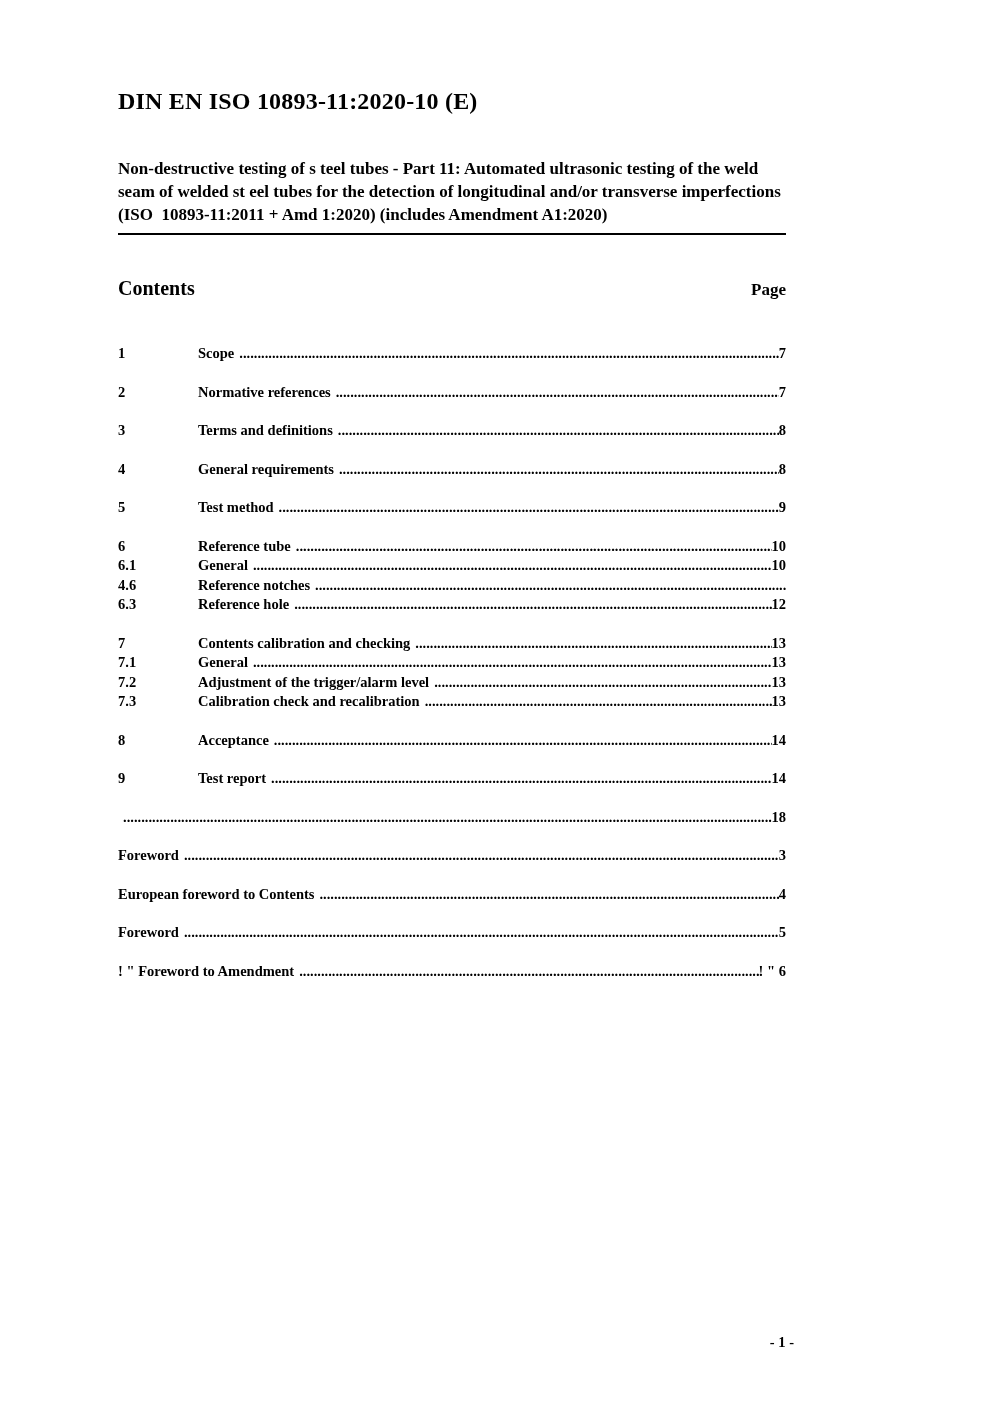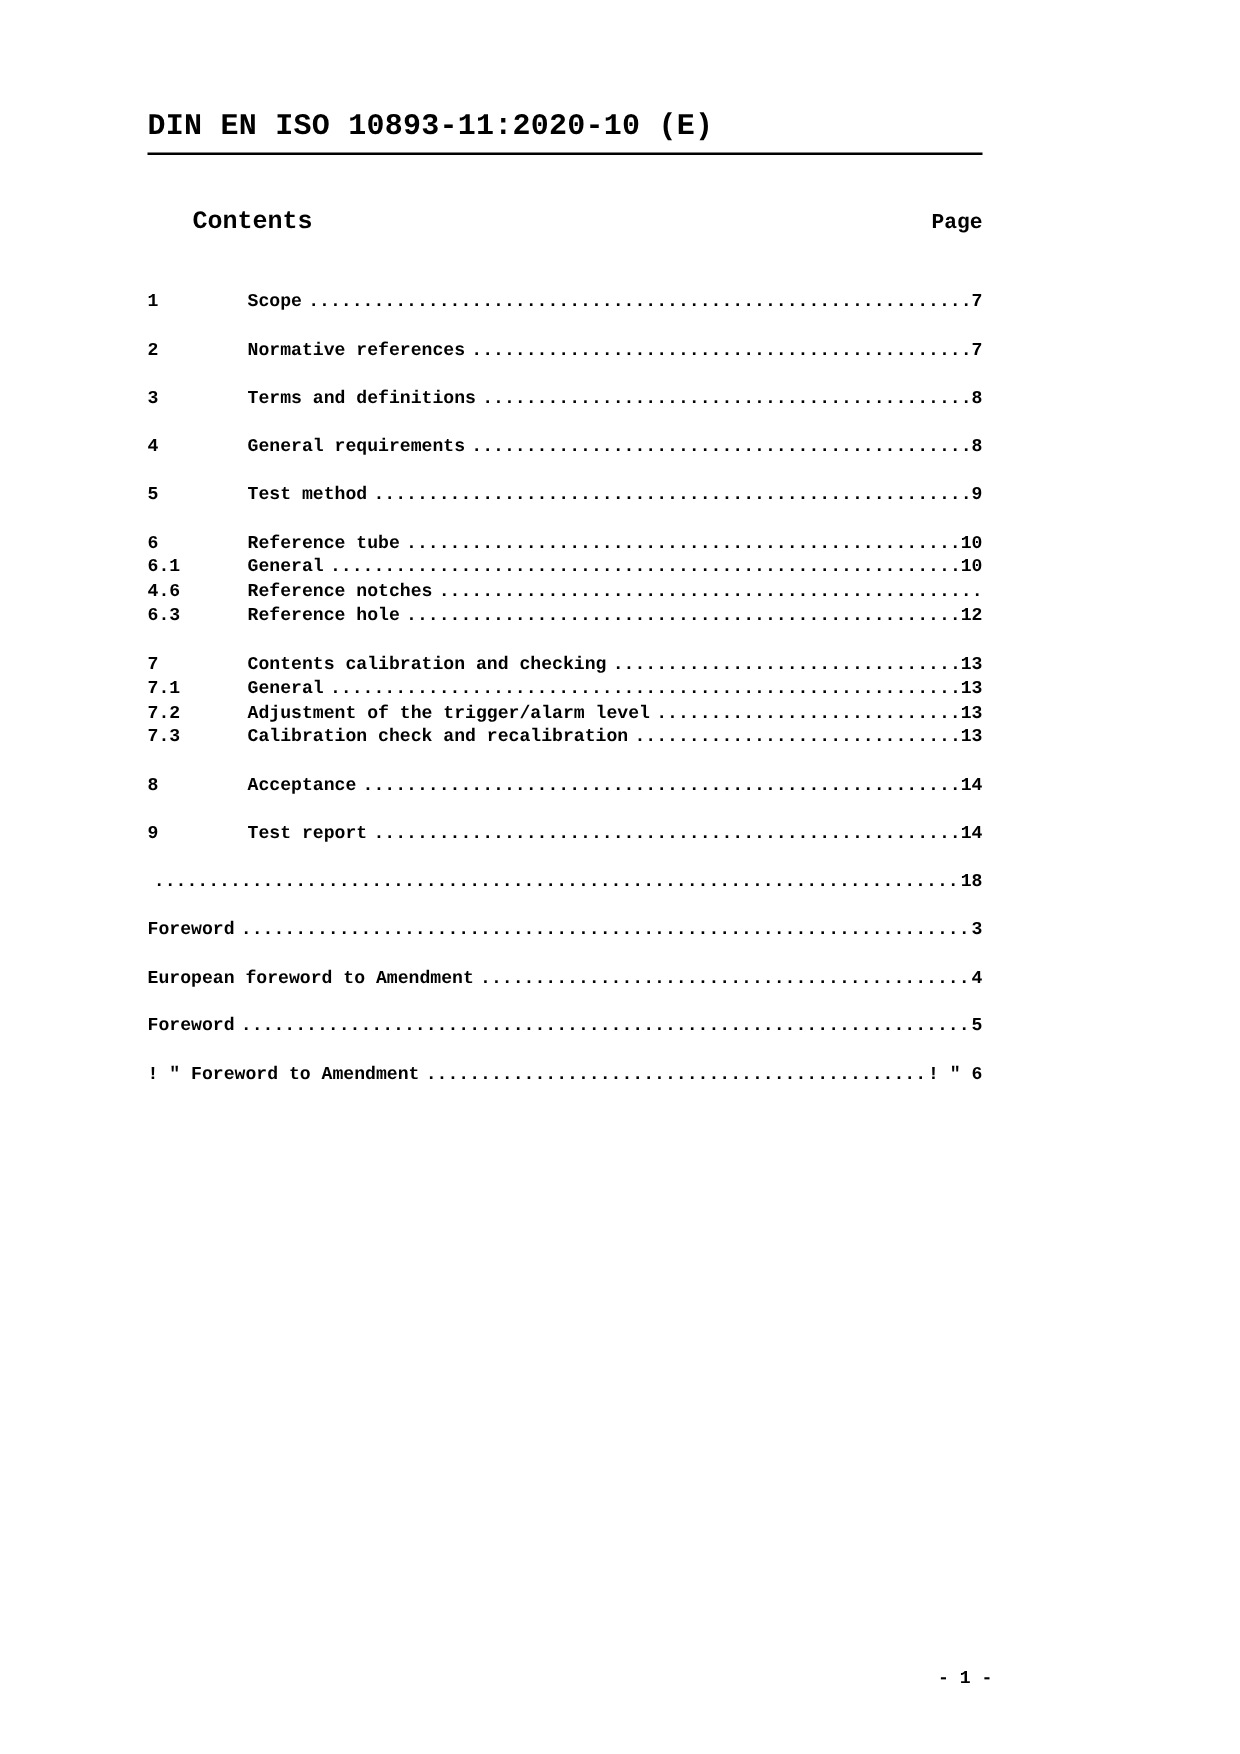--- a/index.html
+++ b/index.html
@@ -15,7 +15,7 @@
     padding: 88px 70px 0 118px;
     background: #ffffff;
     color: #000000;
-    font-family: Liberation Mono, monospace;
+    font-family: Liberation Serif, serif;
     overflow: hidden;
   }
   .doc-title {

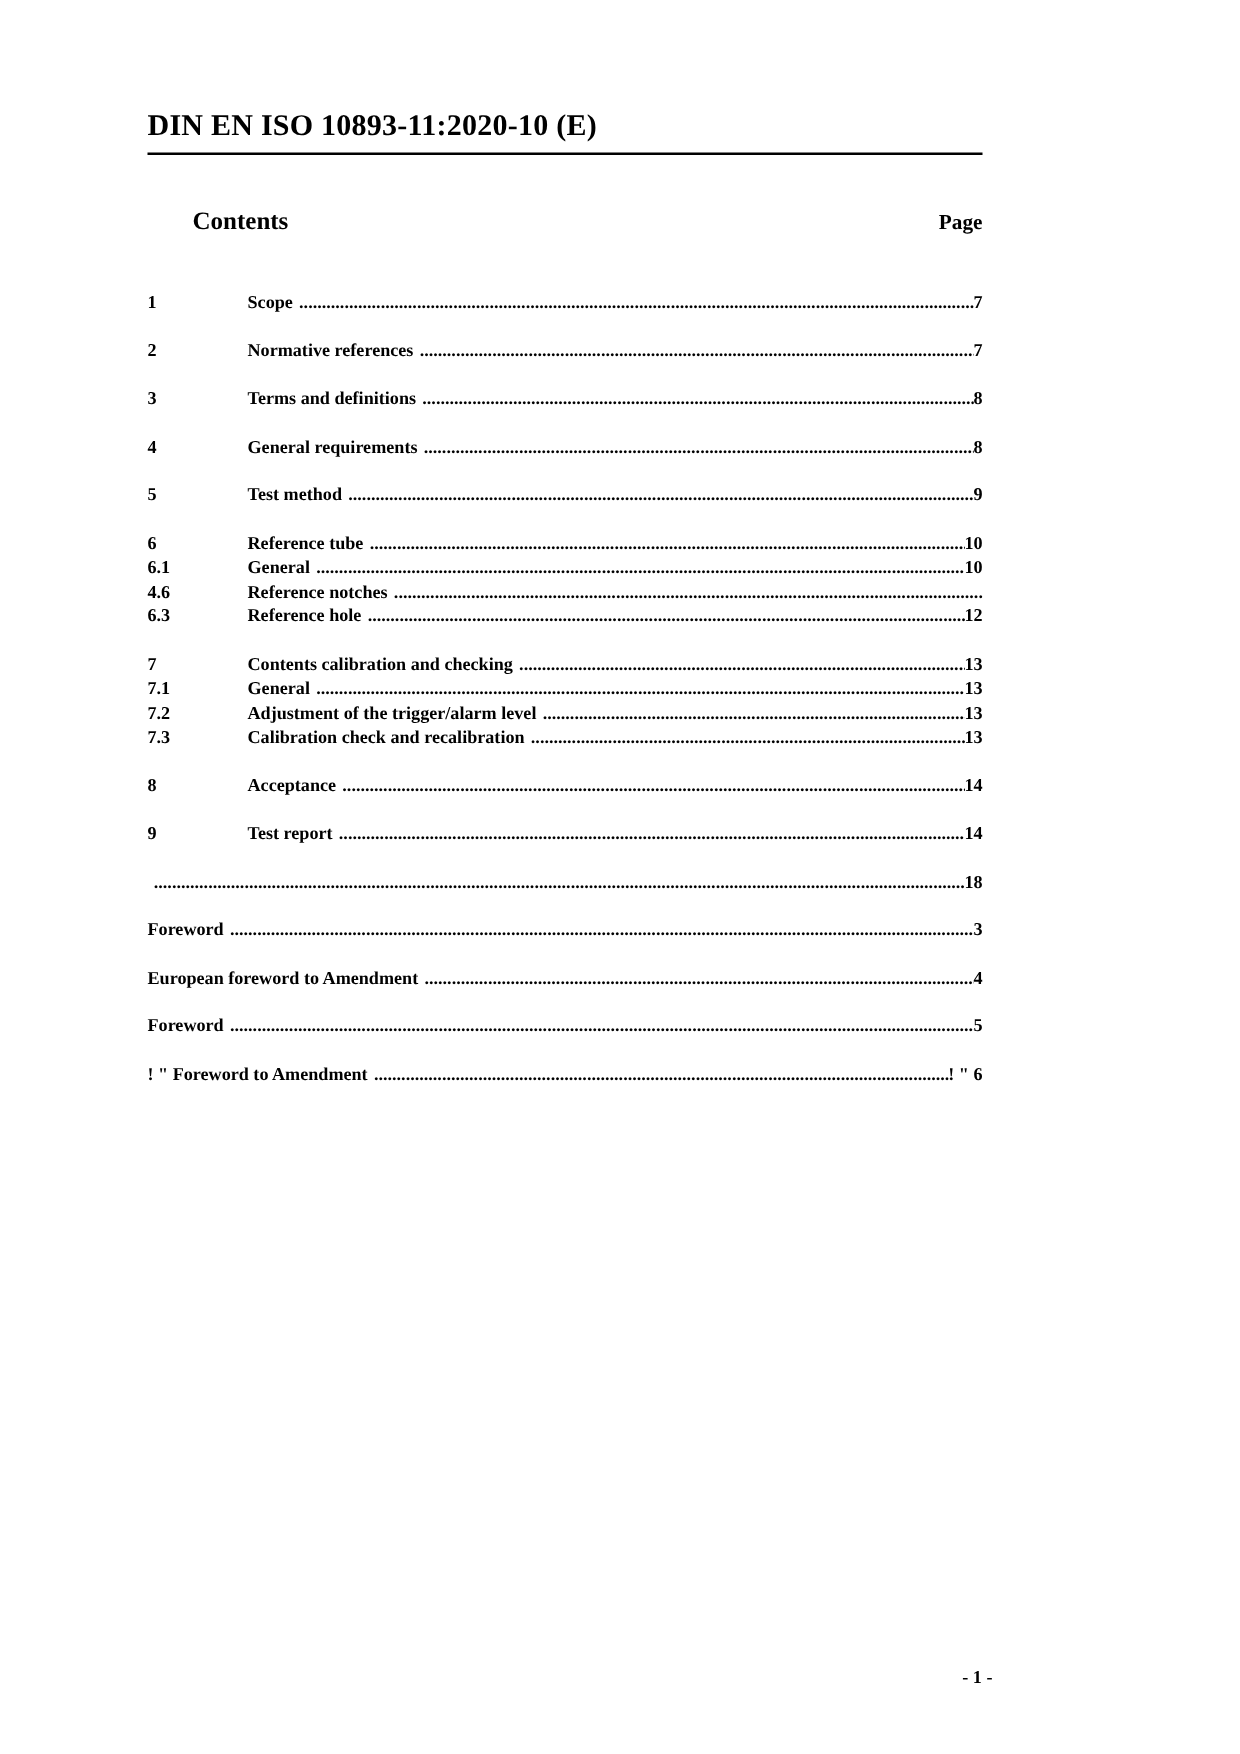--- a/index.html
+++ b/index.html
@@ -97,6 +97,7 @@
 
   <h1 class="doc-title">DIN EN ISO 10893-11:2020-10 (E)</h1>
 
+  <p class="doc-subtitle">Non-destructive testing of s teel tubes - Part 11: Automated ultrasonic testing of the weld seam of welded st eel tubes for the detection of longitudinal and/or transverse imperfections (ISO  10893-11:2011 + Amd 1:2020) (includes Amendment A1:2020)</p>
 
   <hr class="rule">
 

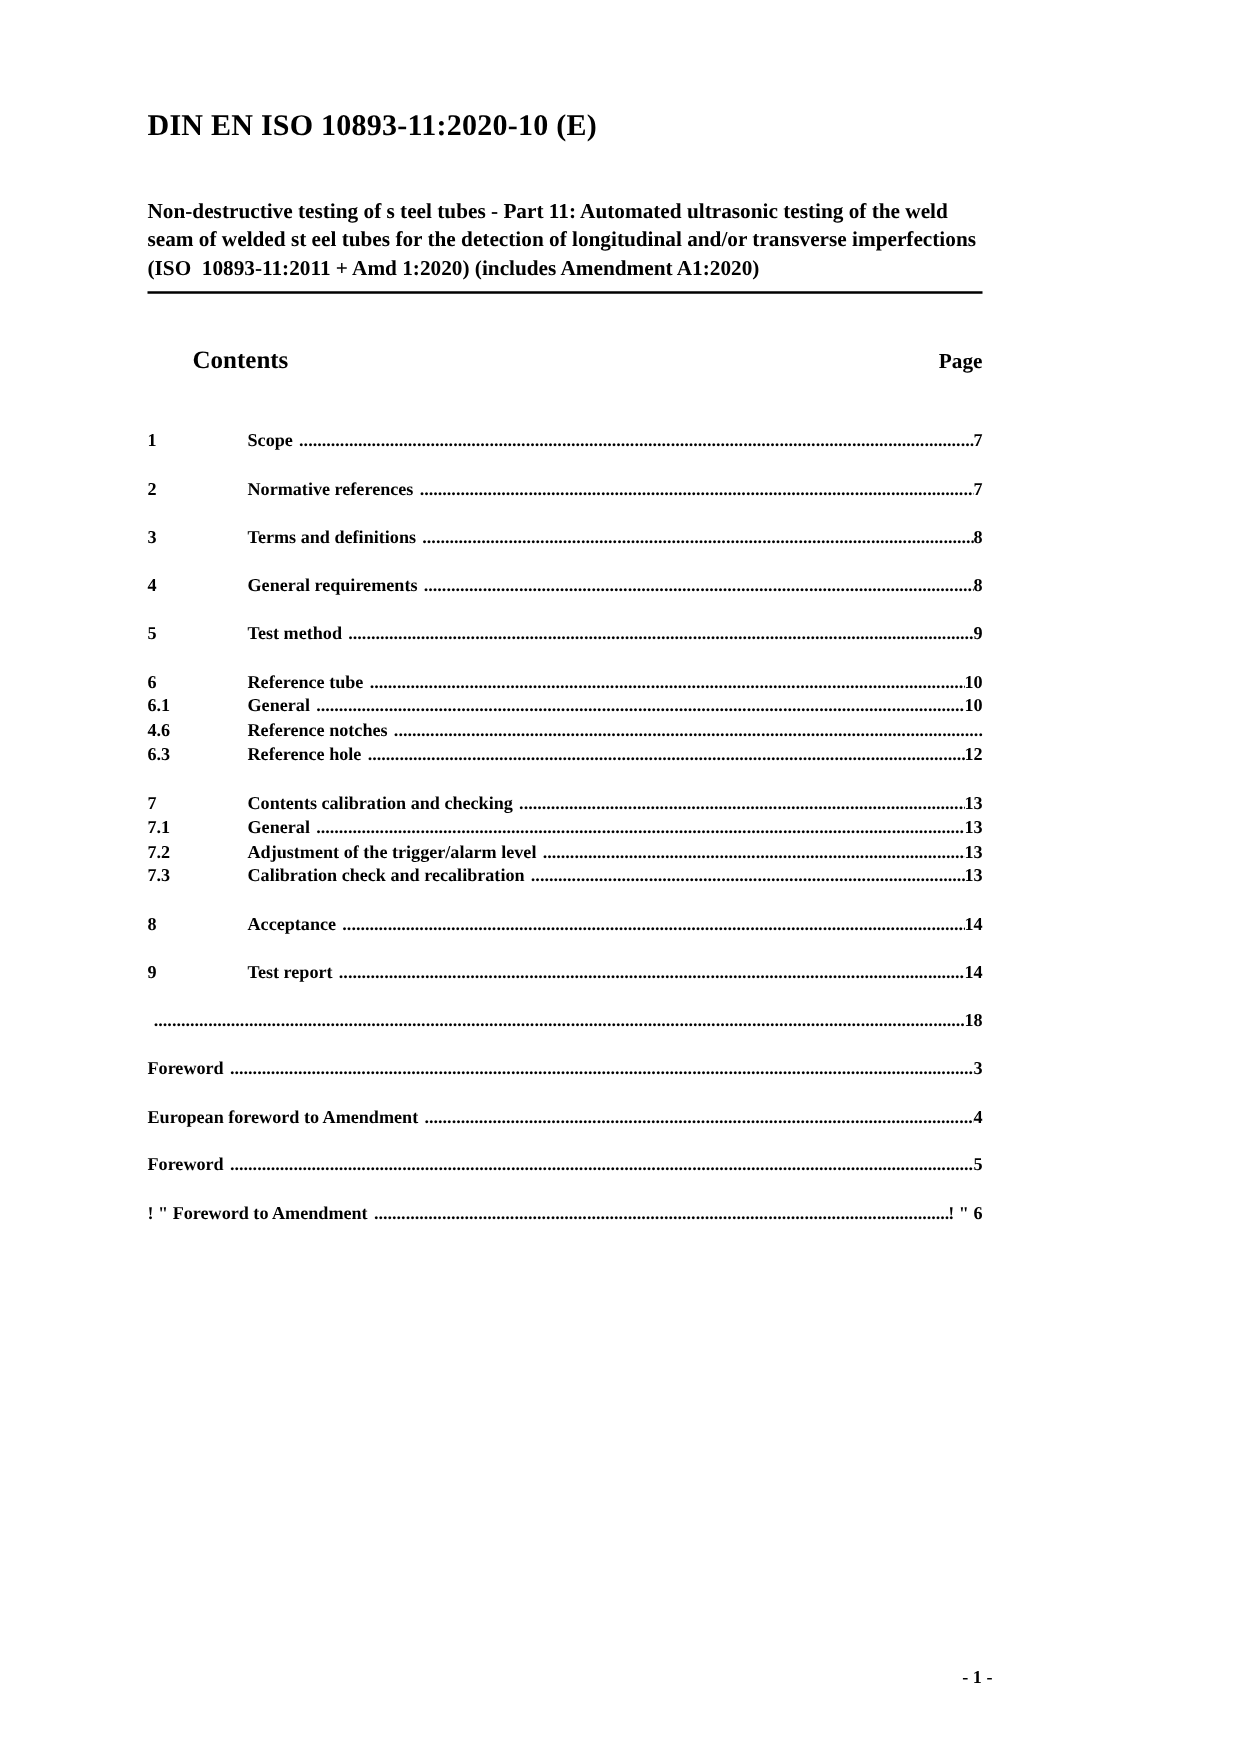--- a/index.html
+++ b/index.html
@@ -41,7 +41,6 @@
     align-items: baseline;
     justify-content: space-between;
     margin-top: 42px;
-    margin-left: 36px;
   }
   .contents-heading {
     margin: 0;

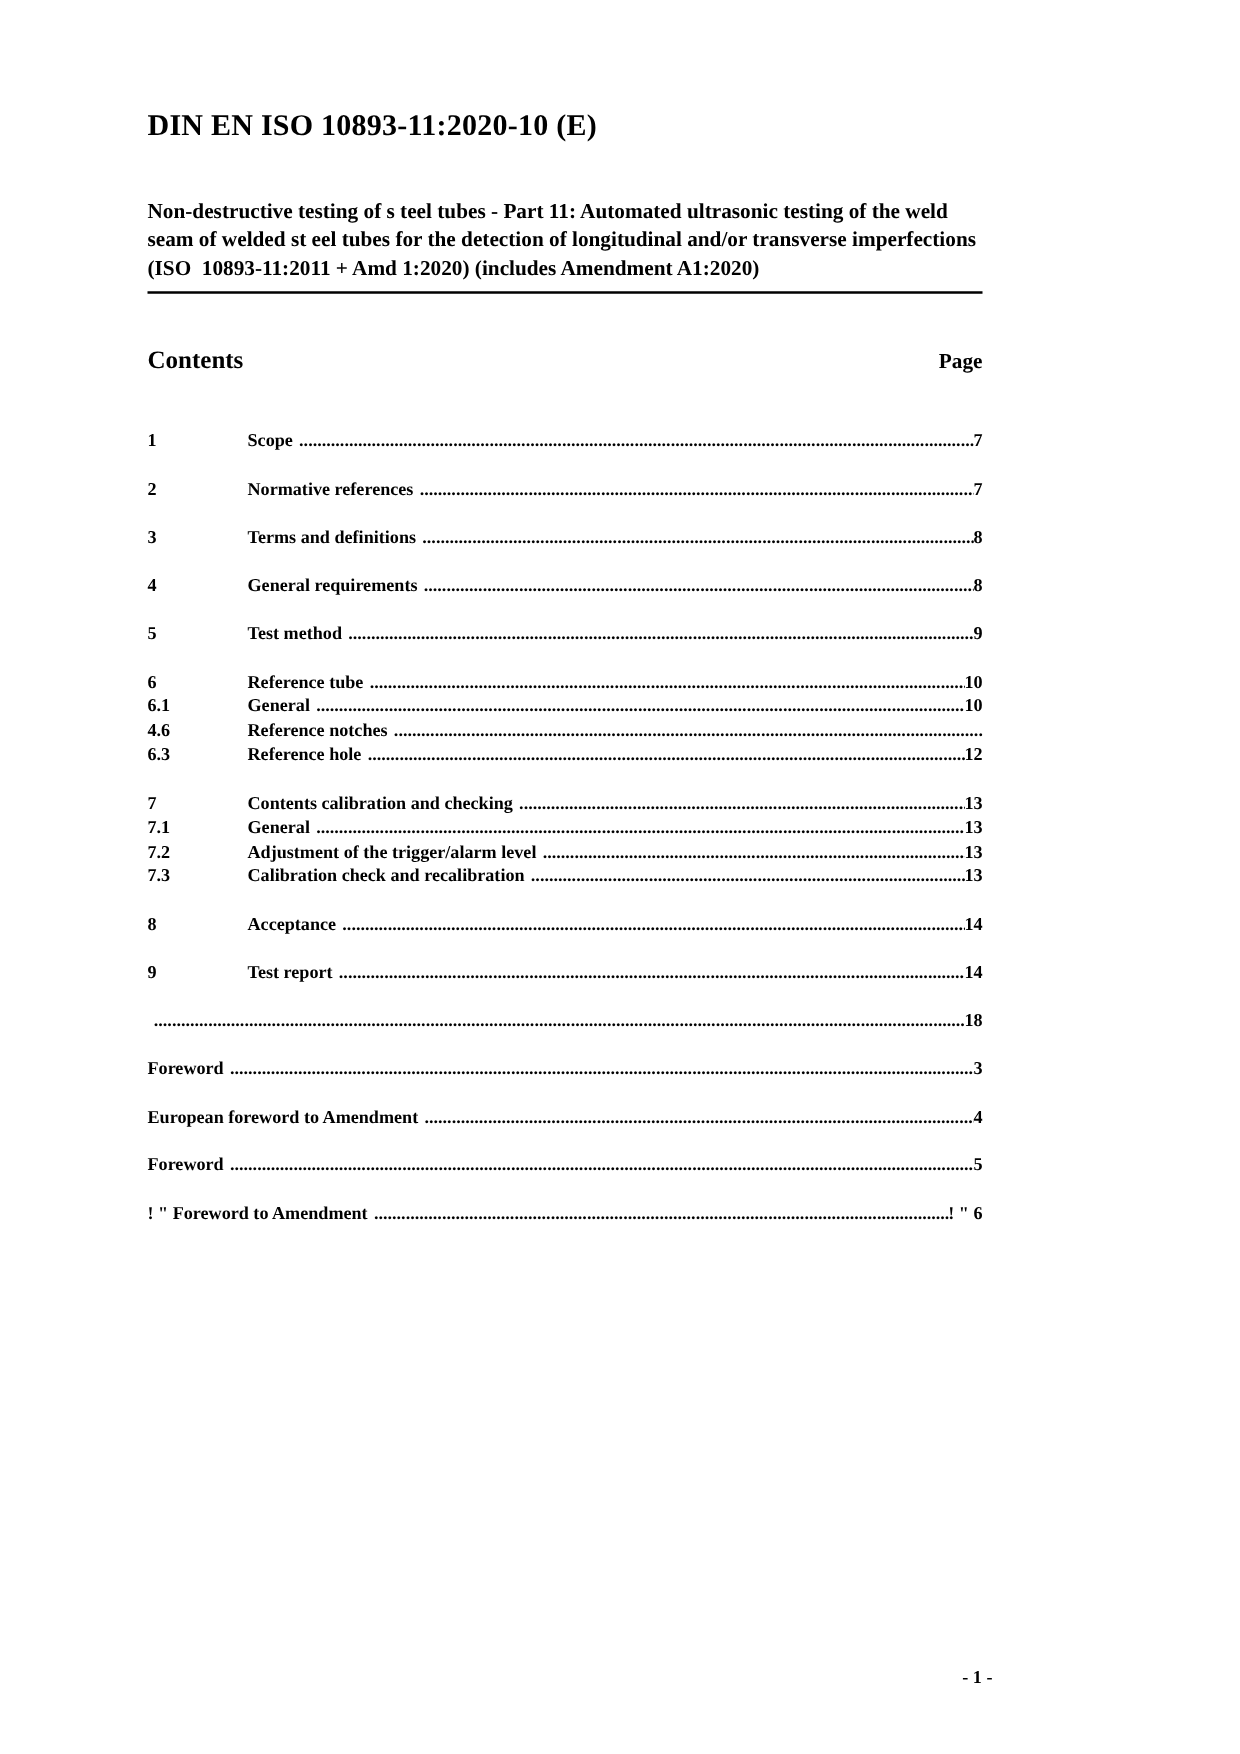--- a/index.html
+++ b/index.html
@@ -229,7 +229,7 @@
       </div>
       <div class="toc-group">
         <div class="toc-row">
-          <span class="toc-label">European foreword to Amendment</span>
+          <span class="toc-label">European foreword to Contents</span>
           <span class="toc-dots">................................................................................................................................................................................................................................................................................................................................................................................................................</span>
           <span class="toc-page">4</span>
         </div>

